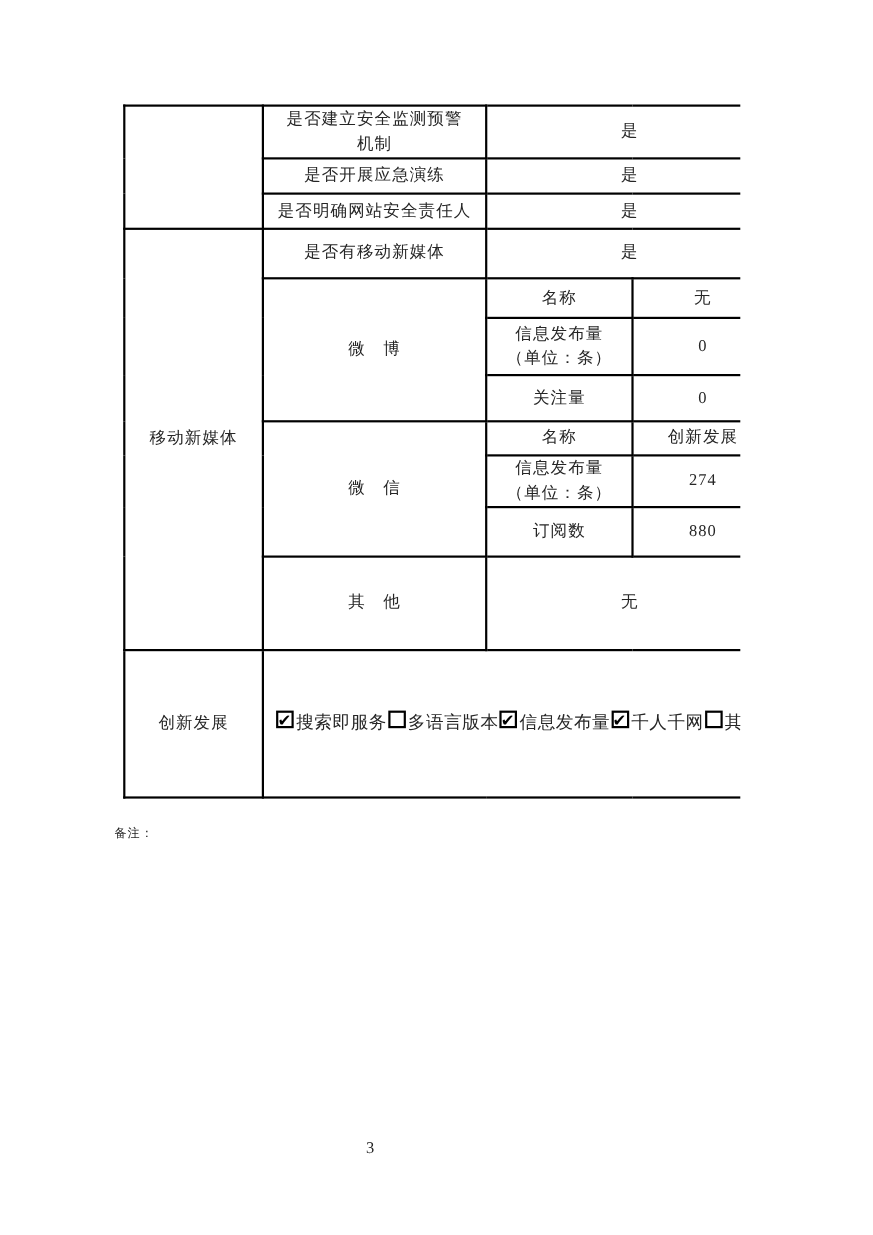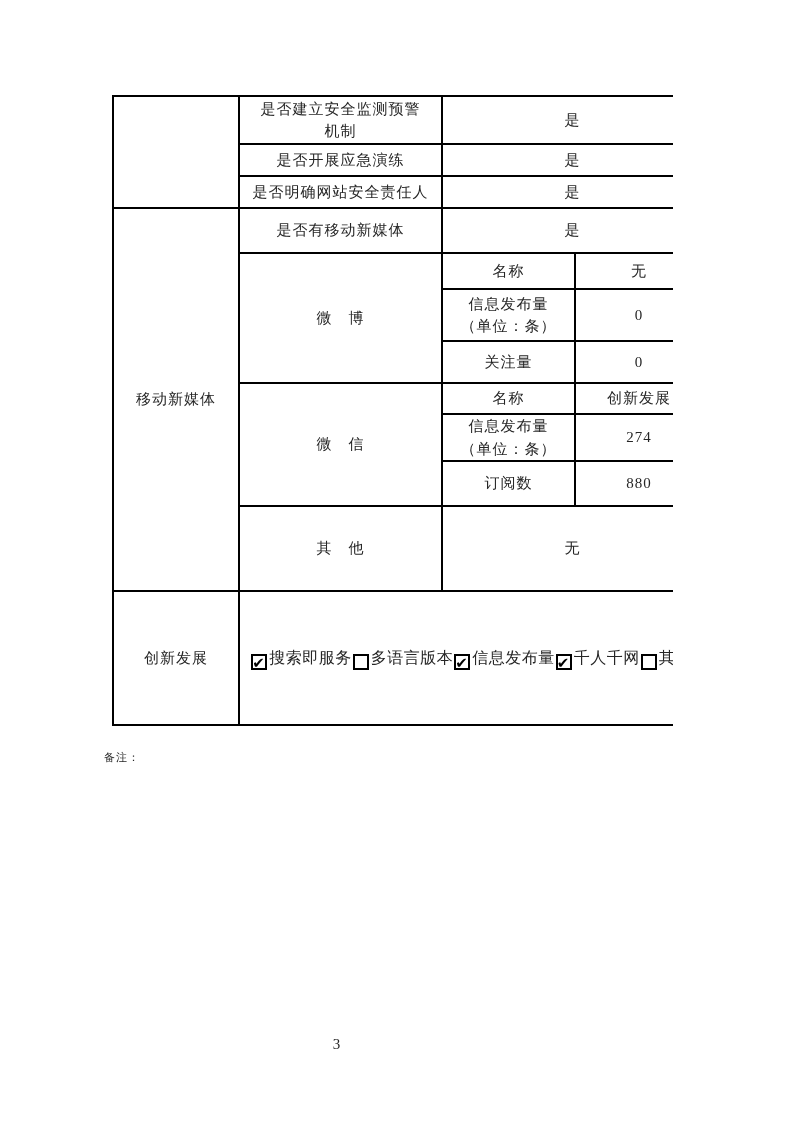--- a/index.html
+++ b/index.html
@@ -51,7 +51,7 @@
     font-size:16px;
     letter-spacing:0.5px;
   }
-  .opt{display:inline-flex;align-items:flex-end;font-family:Liberation Serif, serif;}
+  .opt{display:inline-flex;align-items:flex-start;font-family:Liberation Serif, serif;}
   .cb{
     width:12px;height:12px;
     border:2px solid #000;

